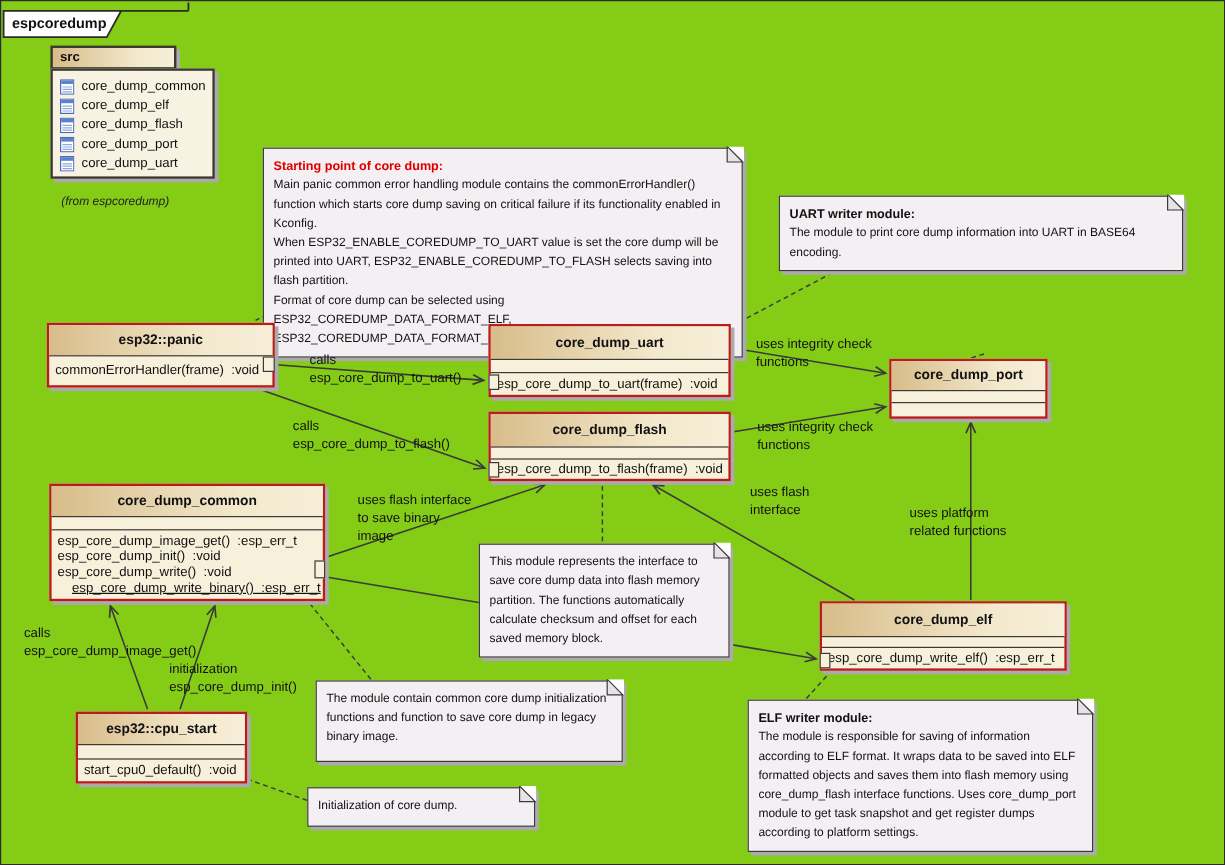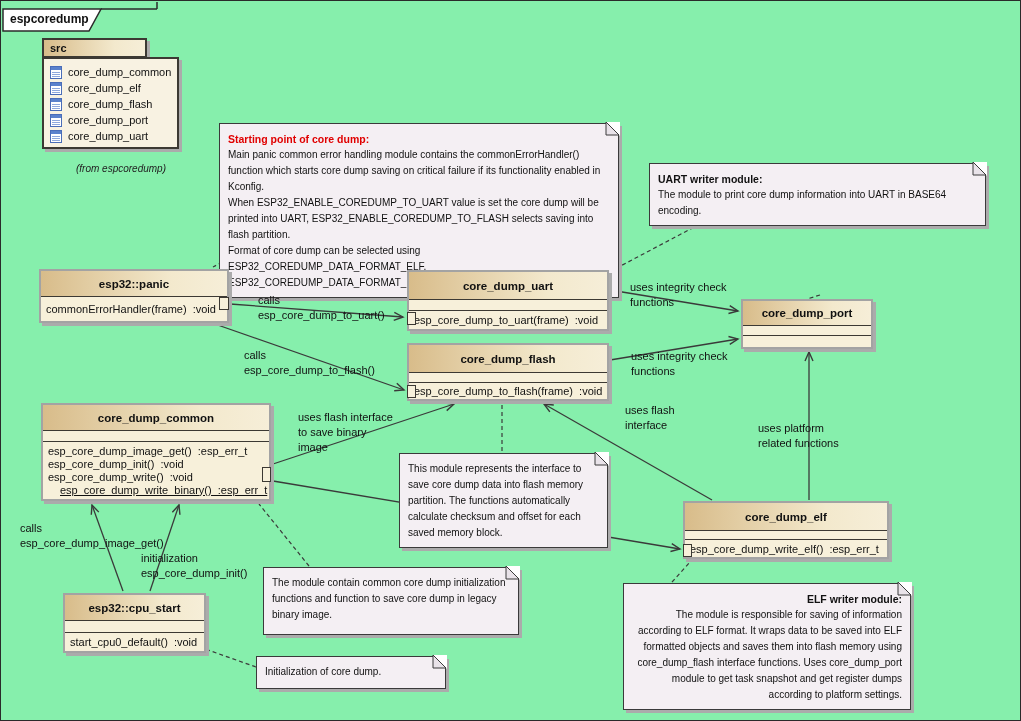--- a/index.html
+++ b/index.html
@@ -5,7 +5,7 @@
   * { margin:0; padding:0; box-sizing:border-box; }
   html,body { background:#fff; }
   body { font-family:"Liberation Sans", sans-serif; color:#111; }
-  .canvas { position:relative; width:1021px; height:721px; background:#86efac;
+  .canvas { position:relative; width:1021px; height:721px; background:#84cc16;
             border:1px solid #2a2a2a; overflow:hidden; }
   .overlay { position:absolute; left:0; top:0; z-index:1; pointer-events:none; }
 

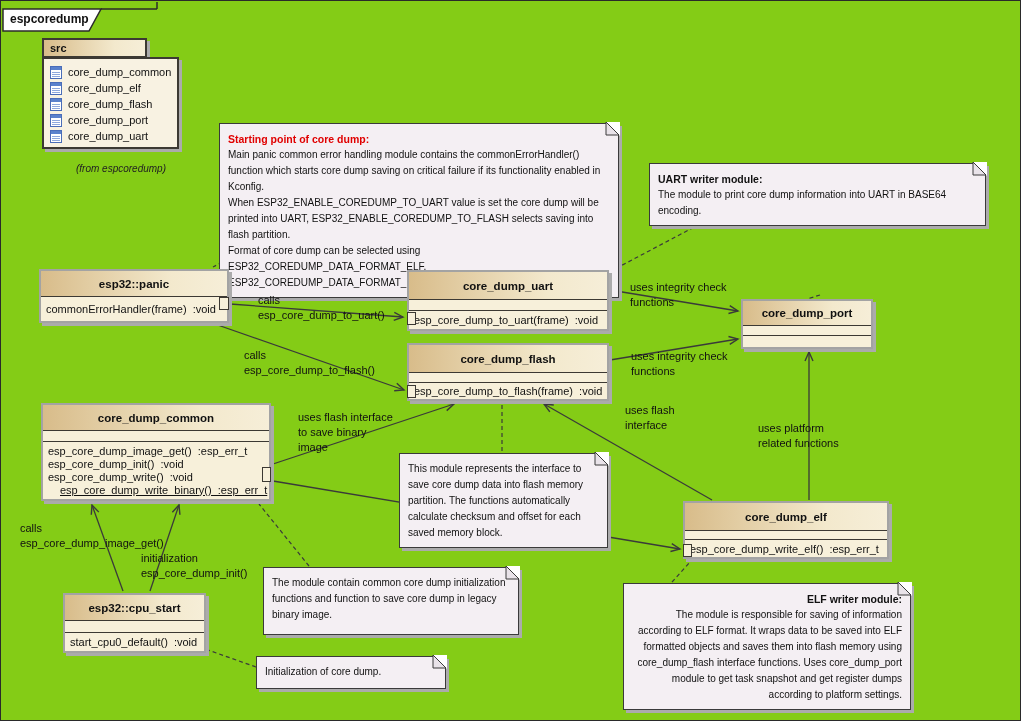--- a/index.html
+++ b/index.html
@@ -24,7 +24,7 @@
   .pkg-item { display:flex; align-items:center; gap:6px; height:16px; font-size:11px; }
   .doc-icon { flex:0 0 auto; display:inline-block; line-height:0; }
   .pkg-origin { position:absolute; left:50px; top:162px; width:140px; z-index:2;
-                font-size:10px; font-style:italic; text-align:center; color:#222; }
+                font-size:10px; font-style:italic; color:#222; }
 
   
   .note { position:absolute; z-index:2; background:#f4eff3; border:1.5px solid #3a3a3a;

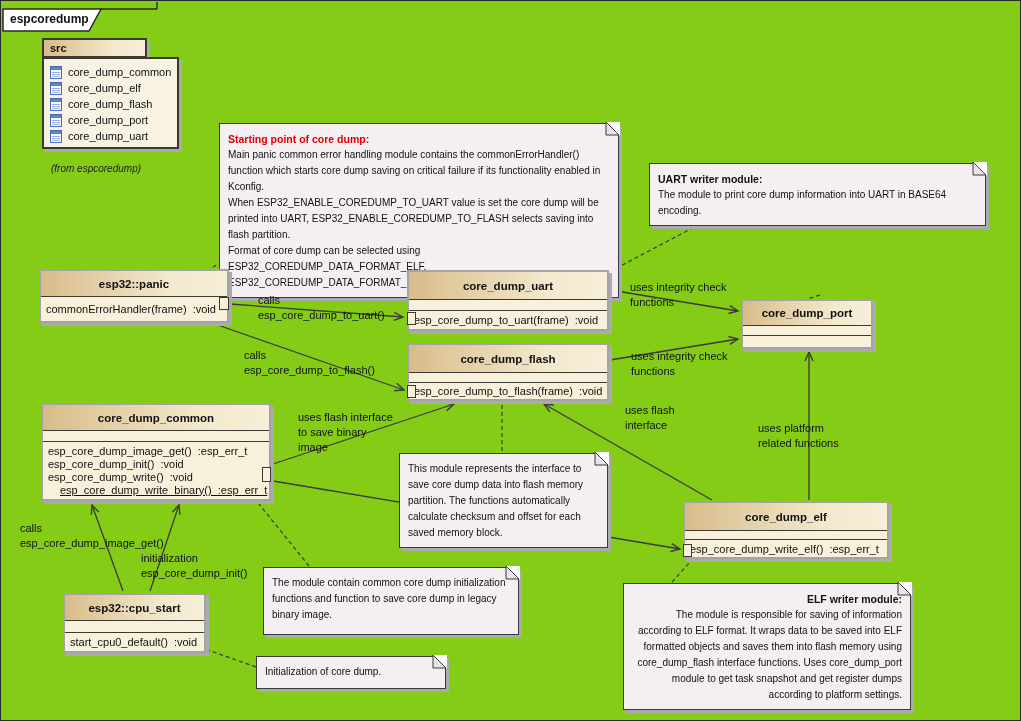--- a/index.html
+++ b/index.html
@@ -35,7 +35,7 @@
   .fold { position:absolute; top:-2px; right:-2px; }
 
   
-  .cls { position:absolute; z-index:2; background:#f7f0da; border:2px solid #a3a3a3;
+  .cls { position:absolute; z-index:2; background:#f7f0da; border:2px solid #b91c1c;
          box-shadow:3px 3px 0 #ababab; }
   .cls-header { background:linear-gradient(90deg,#d8bc8a,#f3e9cd 70%,#f6eed8);
                 border-bottom:1px solid #3c3933; font-weight:bold; font-size:11.5px;

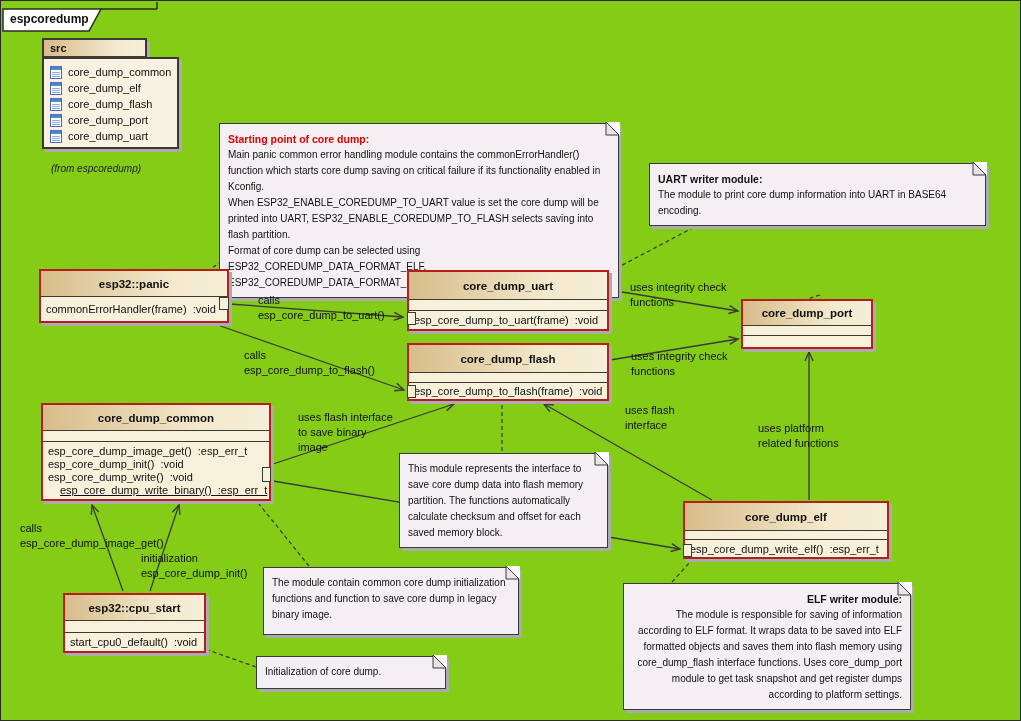--- a/index.html
+++ b/index.html
@@ -173,7 +173,7 @@
     <div class="note-body">The module contain common core dump initialization functions and function to save core dump in legacy binary image.</div>
   </div>
 
-  <div class="note" style="left:622px; top:582px; width:288px; min-height:118px;text-align:right;">
+  <div class="note" style="left:622px; top:582px; width:288px; min-height:118px;">
     <svg class="fold" width="17" height="17">
         <polygon points="3,0 17,0 17,14" fill="#ffffff"></polygon>
         <polygon points="3,0 3,13 16,13" fill="#e9e3e9" stroke="#3a3a3a" stroke-width="1"></polygon>

